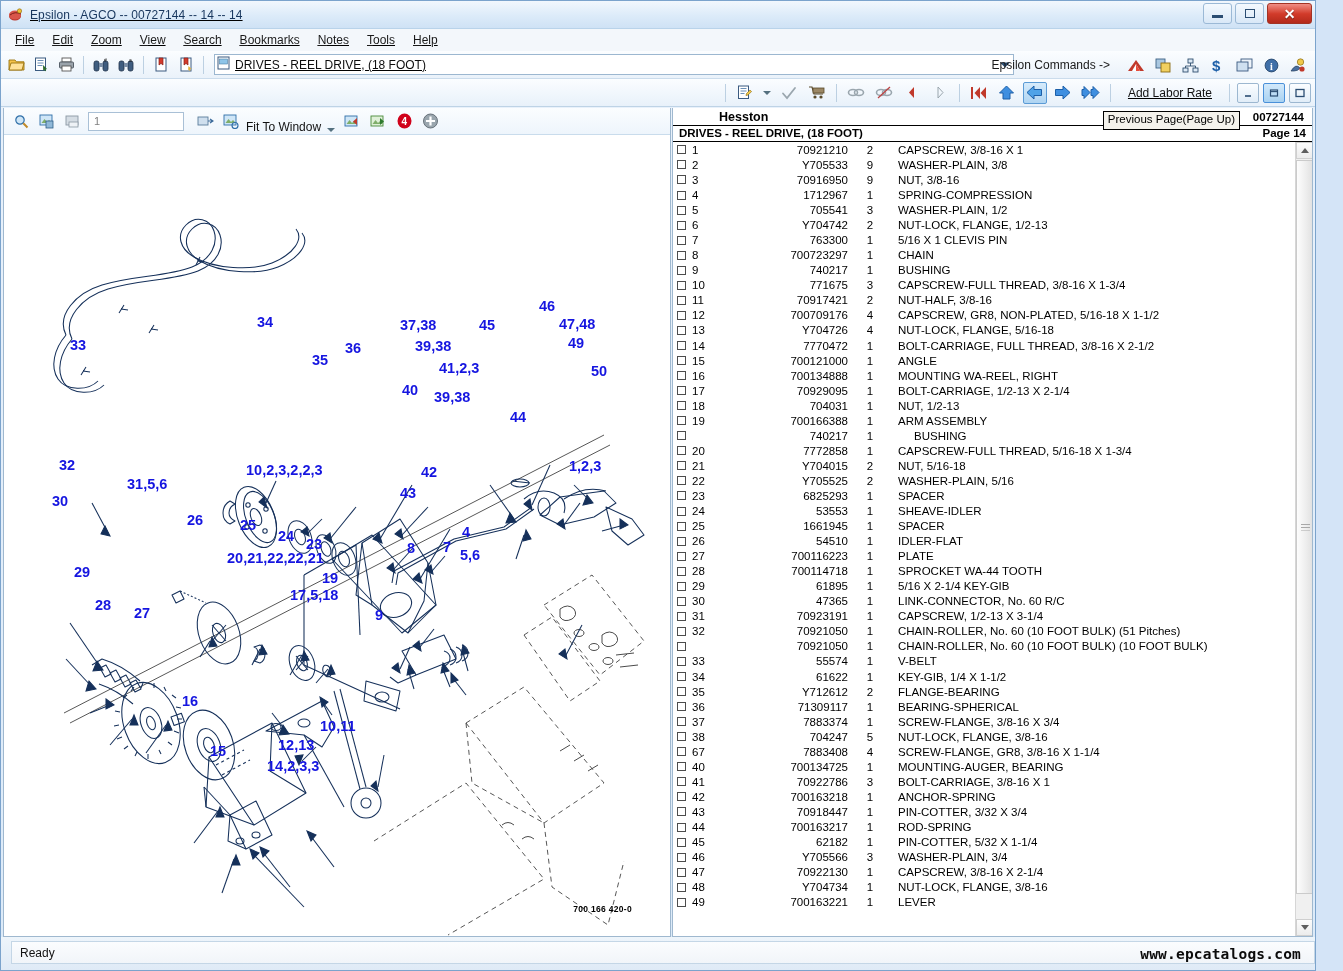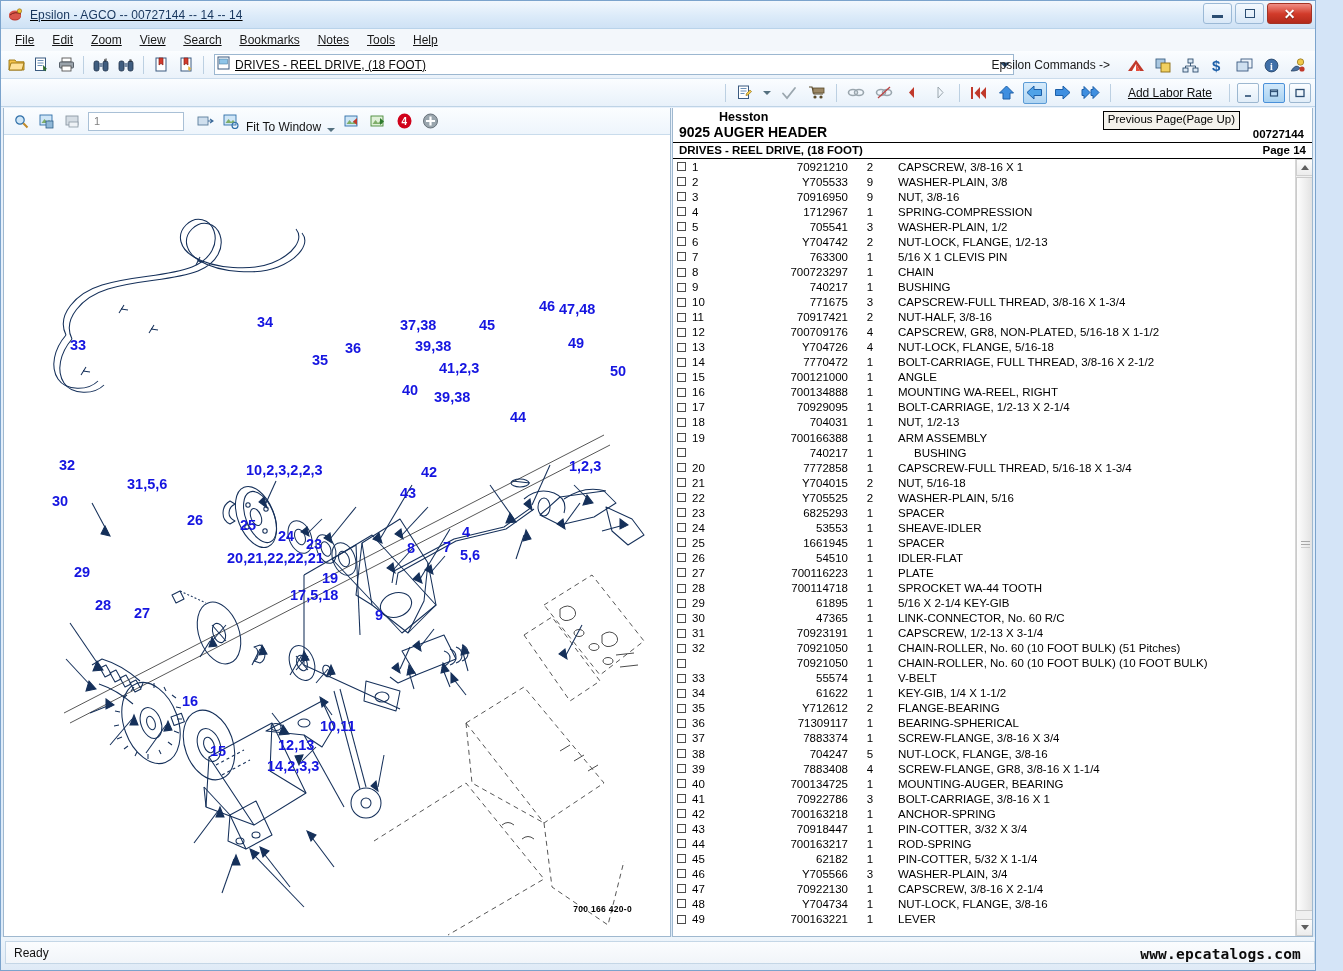--- a/index.html
+++ b/index.html
@@ -892,7 +892,6 @@
 
       <div class="pl-head">
         <div class="pl-brand">Hesston</div>
-        <div class="pl-model">9025 AUGER HEADER</div>
         <div class="pl-docnum">00727144</div>
         <div class="tooltip">Previous Page(Page Up)</div>
       </div>

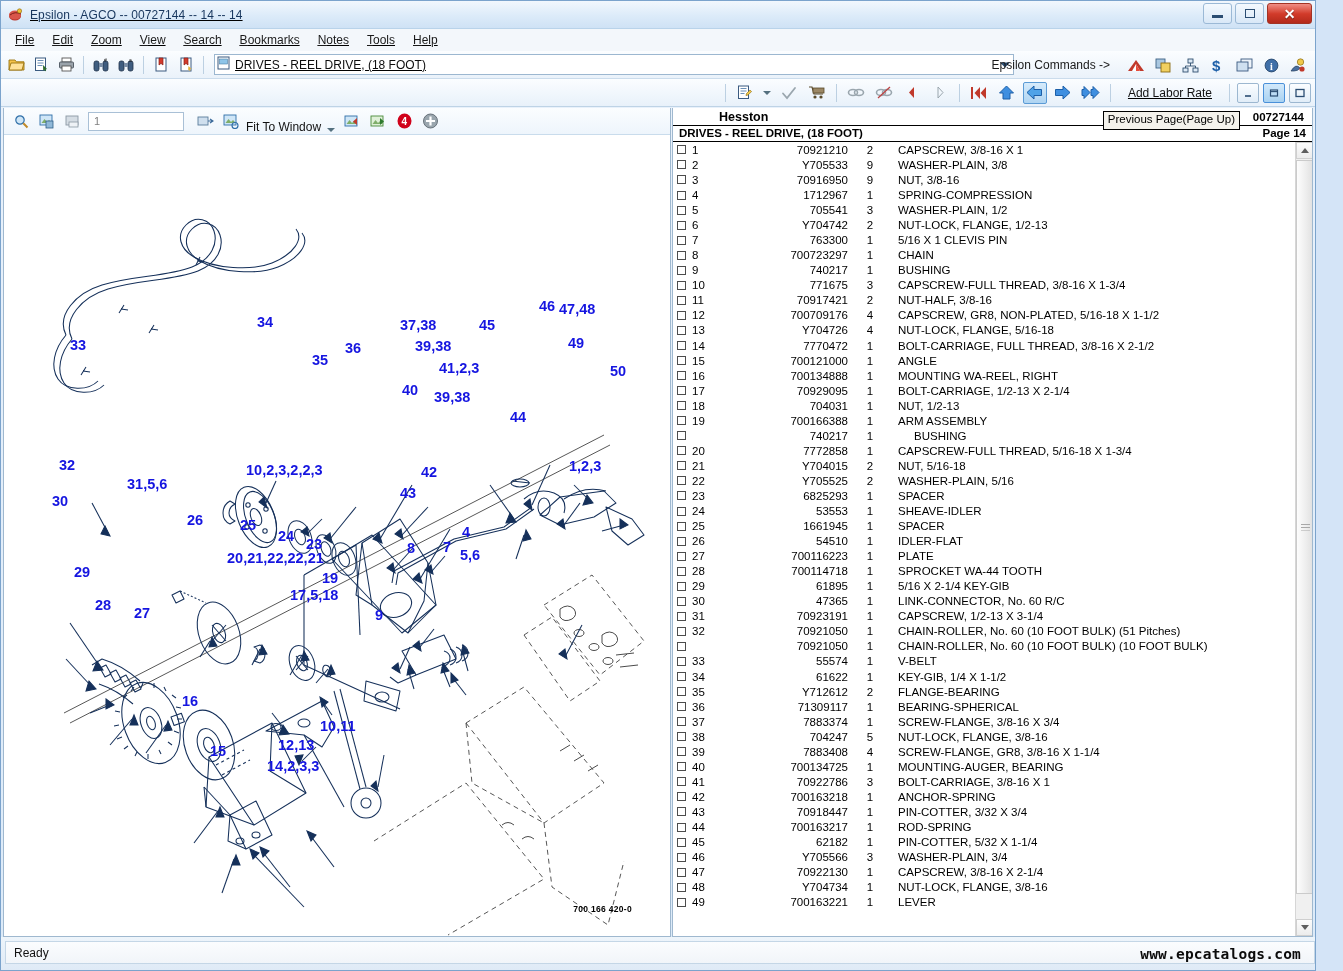--- a/index.html
+++ b/index.html
@@ -851,7 +851,7 @@
             <div class="callout" style="left: 430px; top: 255px;">39,38</div>
             <div class="callout" style="left: 475px; top: 183px;">45</div>
             <div class="callout" style="left: 535px; top: 164px;">46</div>
-            <div class="callout" style="left: 555px; top: 167px;">47,48</div>
+            <div class="callout" style="left: 555px; top: 182px;">47,48</div>
             <div class="callout" style="left: 564px; top: 201px;">49</div>
             <div class="callout" style="left: 606px; top: 229px;">50</div>
             <div class="callout" style="left: 506px; top: 275px;">44</div>

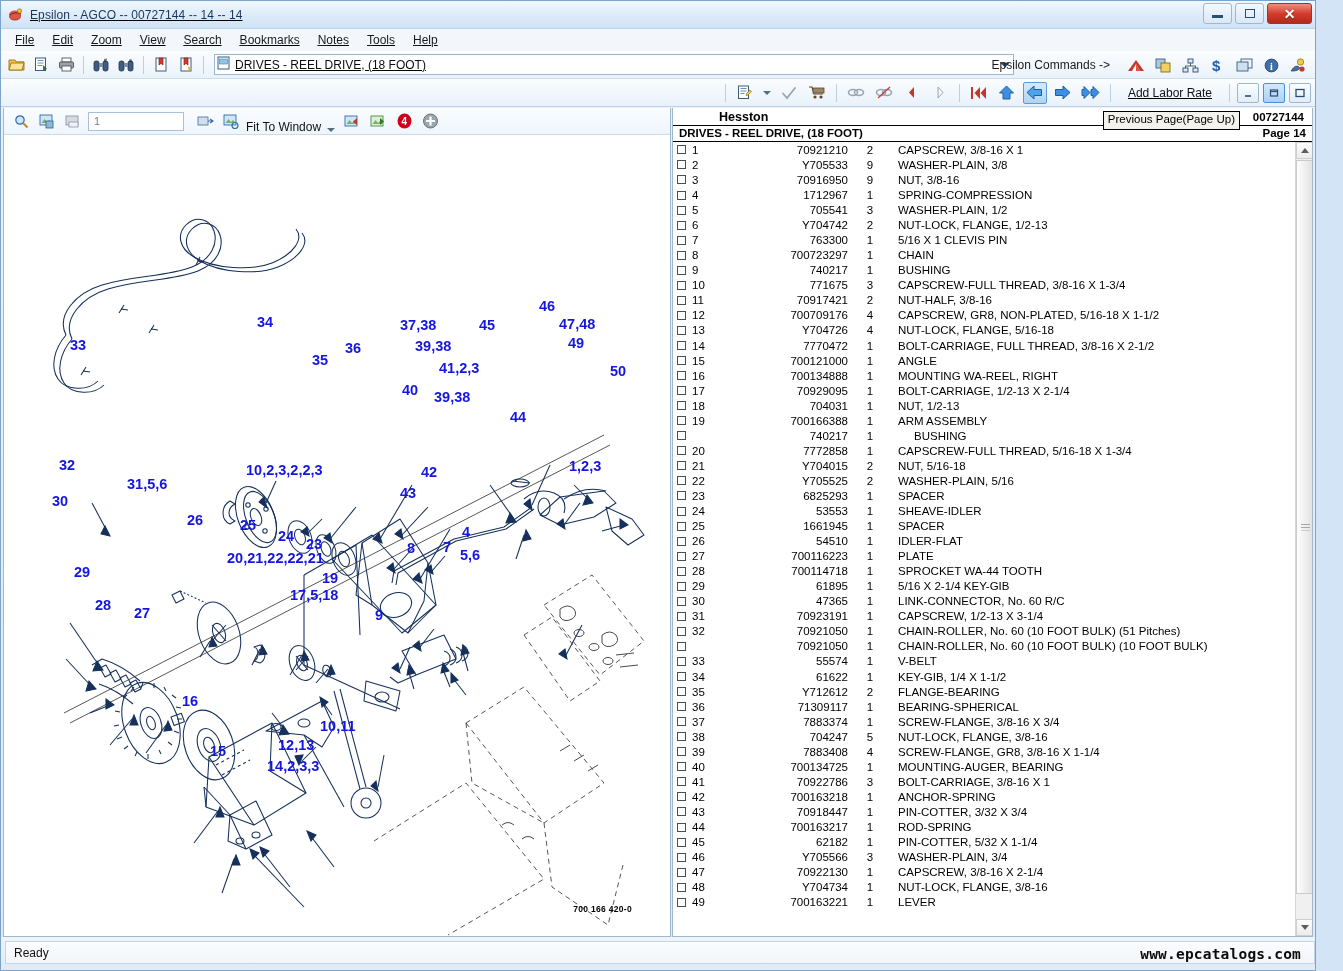--- a/index.html
+++ b/index.html
@@ -853,7 +853,7 @@
             <div class="callout" style="left: 535px; top: 164px;">46</div>
             <div class="callout" style="left: 555px; top: 182px;">47,48</div>
             <div class="callout" style="left: 564px; top: 201px;">49</div>
-            <div class="callout" style="left: 606px; top: 229px;">50</div>
+            <div class="callout" style="left: 587px; top: 229px;">50</div>
             <div class="callout" style="left: 506px; top: 275px;">44</div>
             <div class="callout" style="left: 565px; top: 324px;">1,2,3</div>
             <div class="callout" style="left: 55px; top: 323px;">32</div>

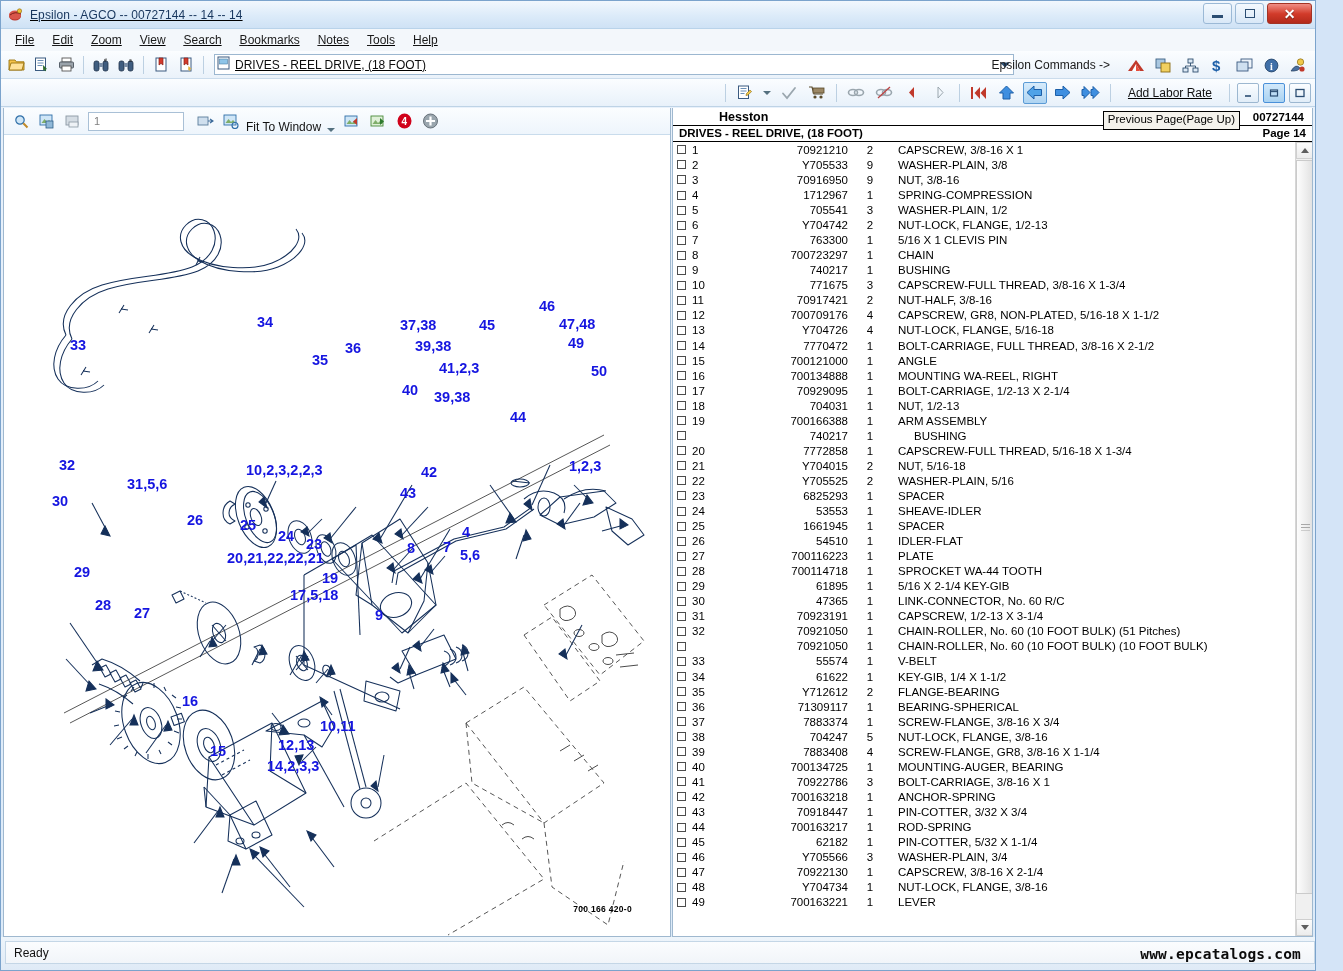--- a/index.html
+++ b/index.html
@@ -1186,7 +1186,7 @@
             </div>
             <div class="prow">
               <span class="cb"></span>
-              <span class="c-item">39</span>
+              <span class="c-item">67</span>
               <span class="c-part">7883408</span>
               <span class="c-qty">4</span>
               <span class="c-desc">SCREW-FLANGE, GR8, 3/8-16 X 1-1/4</span>

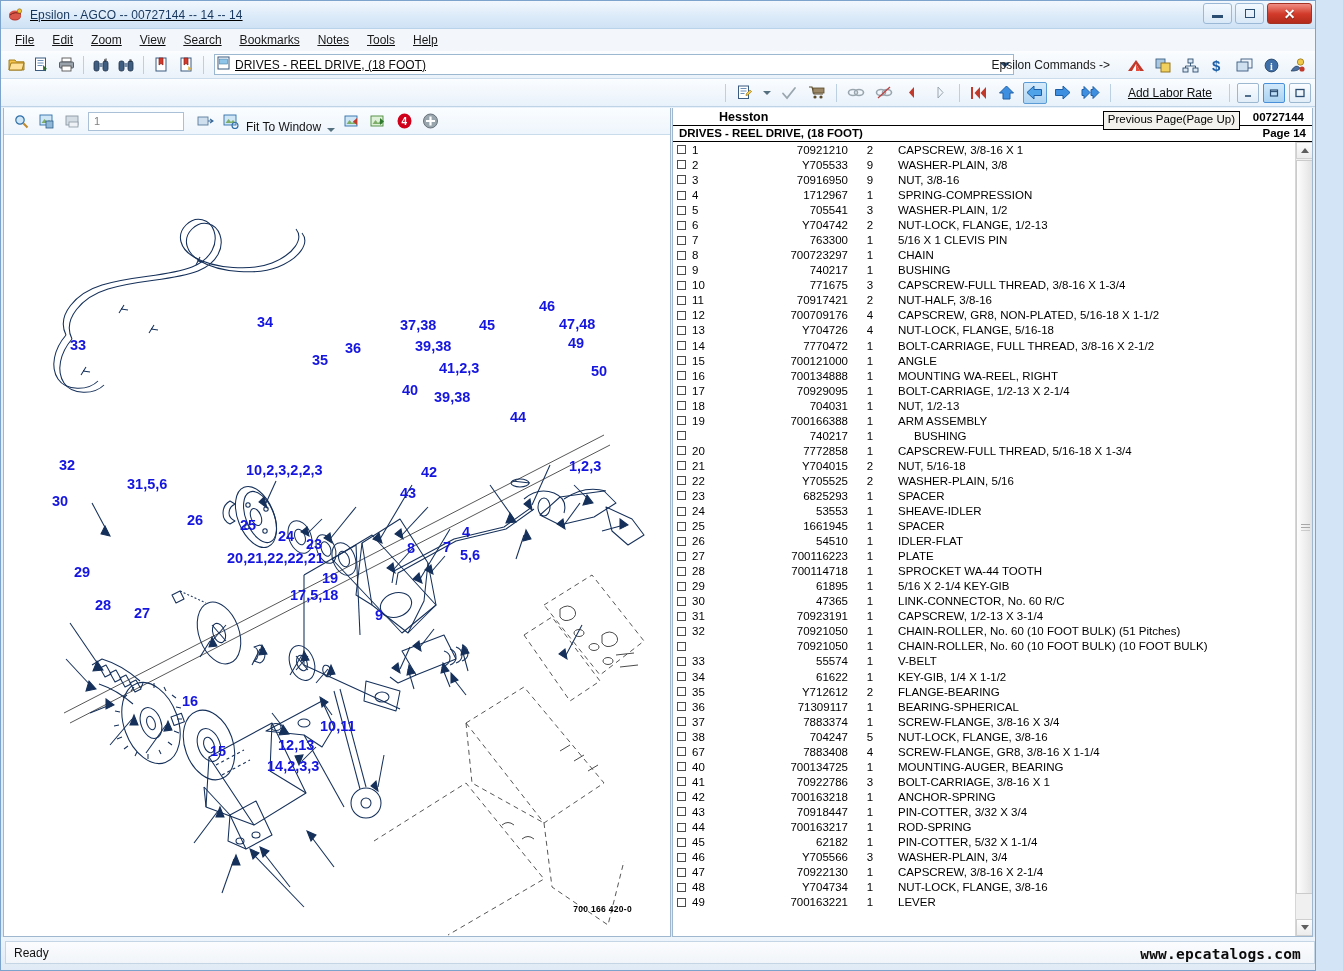--- a/index.html
+++ b/index.html
@@ -261,7 +261,7 @@
     display: flex; align-items: center;
   }
   .status-cell {
-    margin: 3px 0 5px 4px; height: 23px; flex: 1 1 auto;
+    margin: 3px 0 5px 10px; height: 23px; flex: 1 1 auto;
     background: linear-gradient(#fbfcfe,#f1f5f9);
     border: 1px solid #c4d6e6;
     display: flex; align-items: center; padding-left: 8px;

